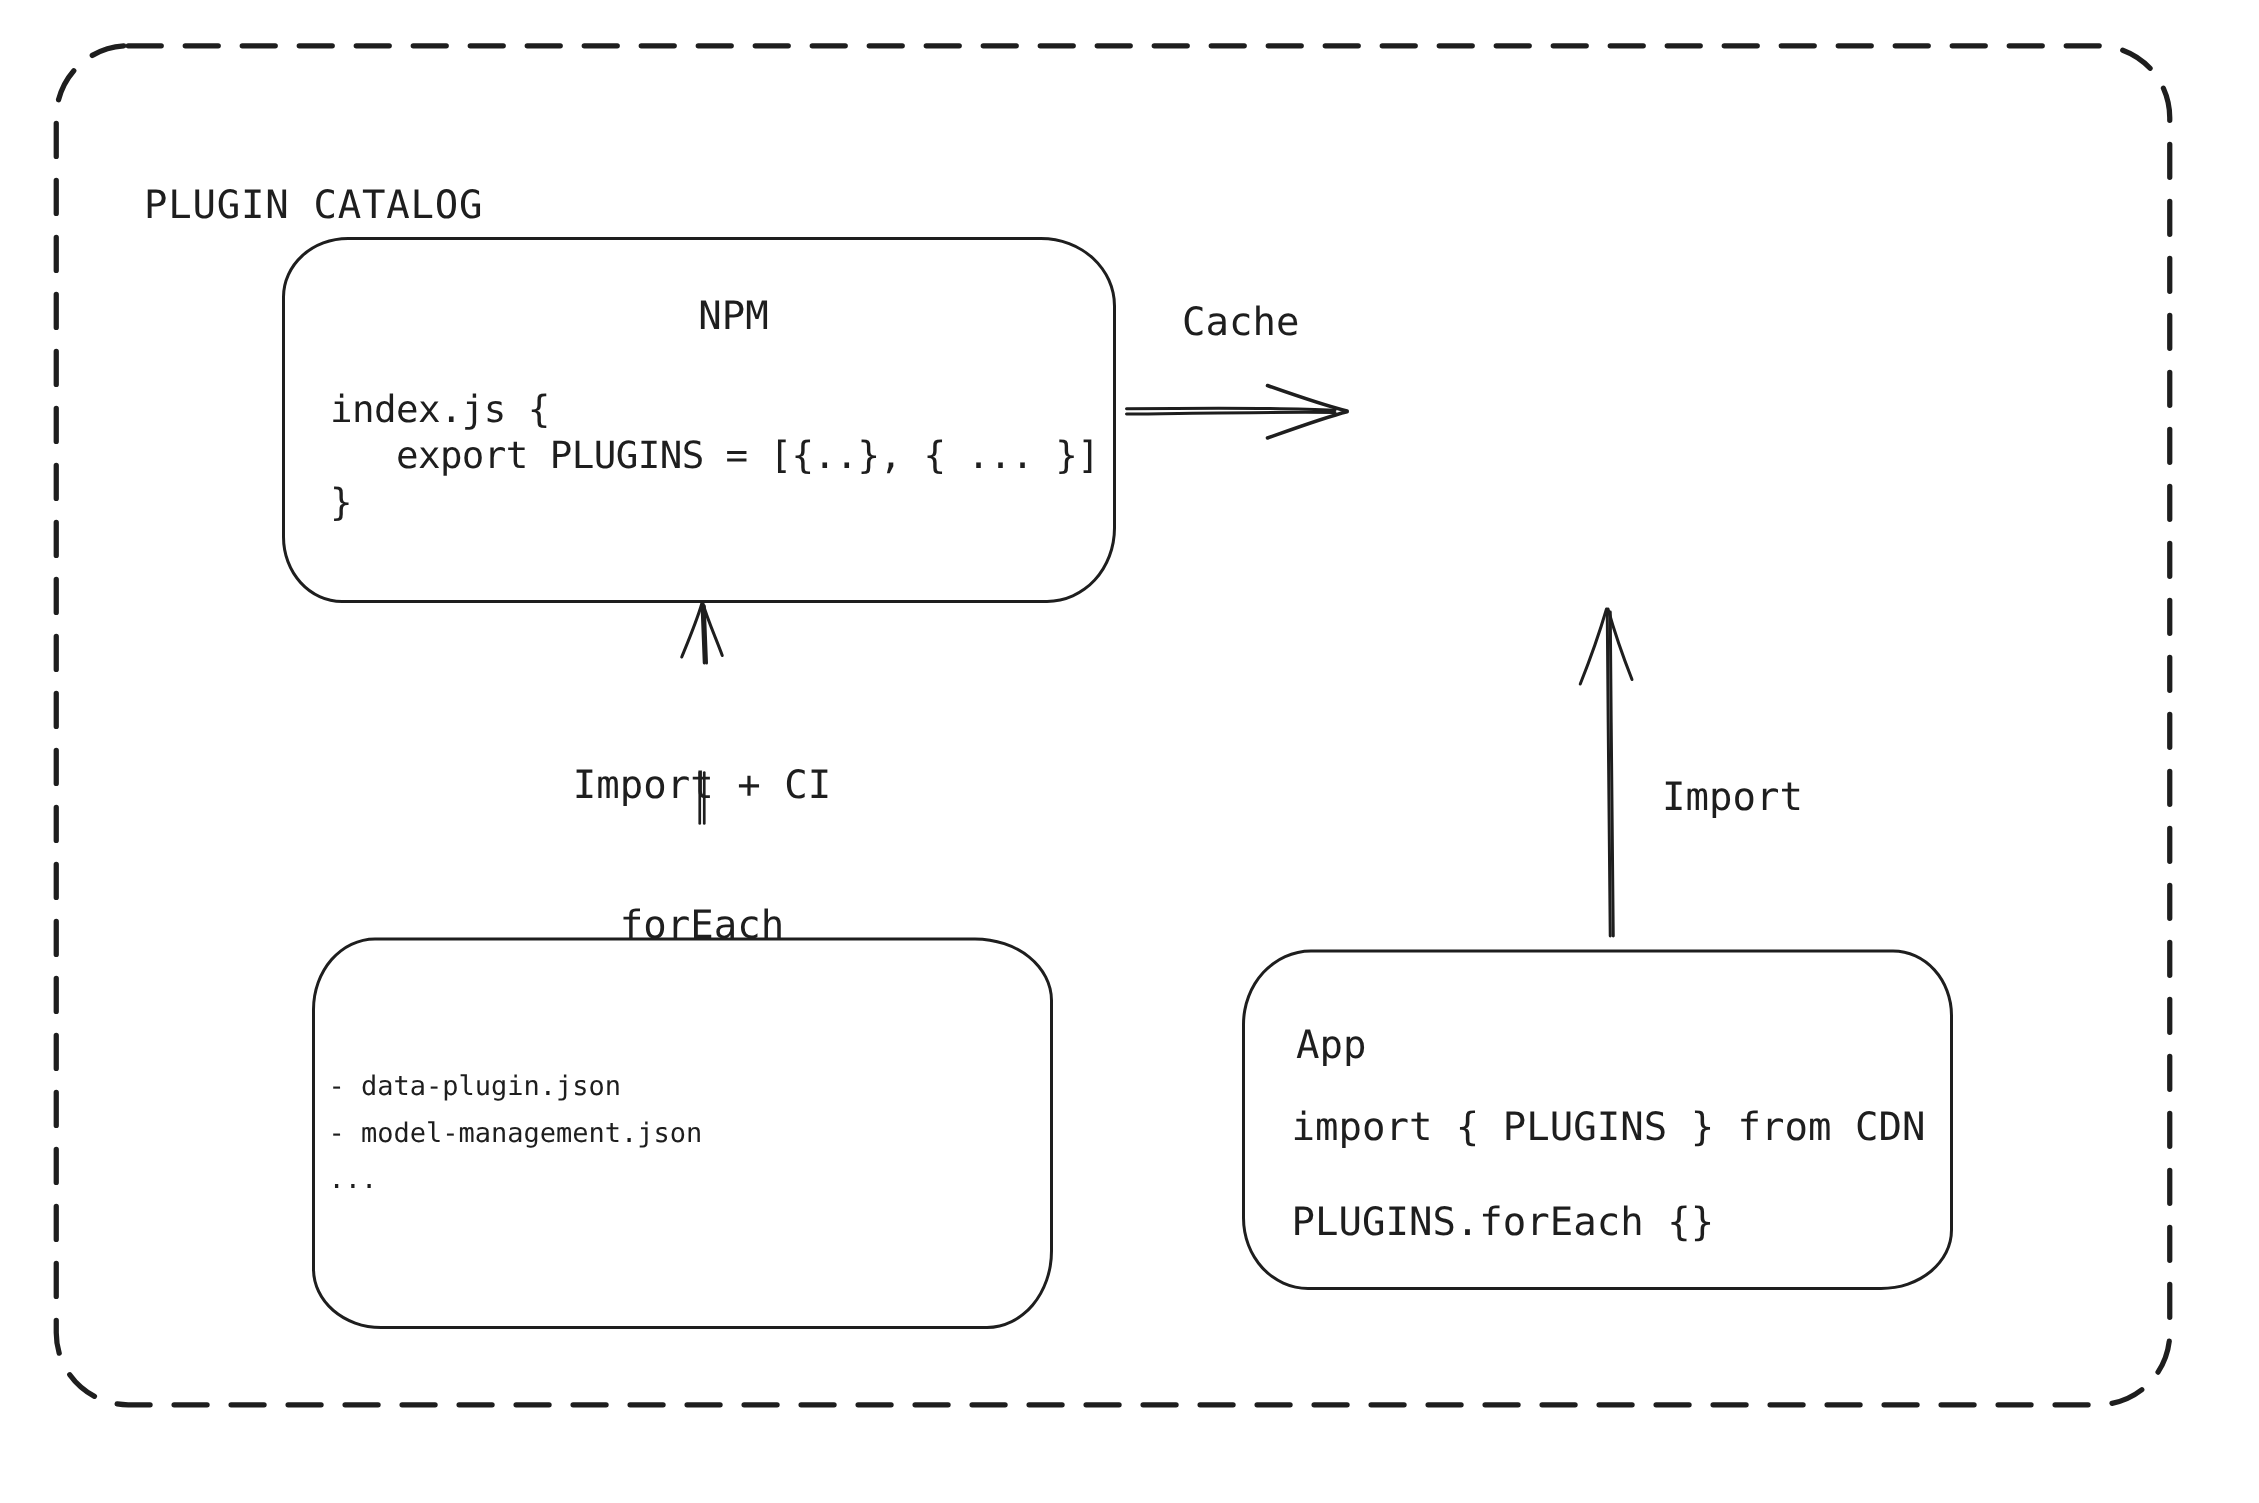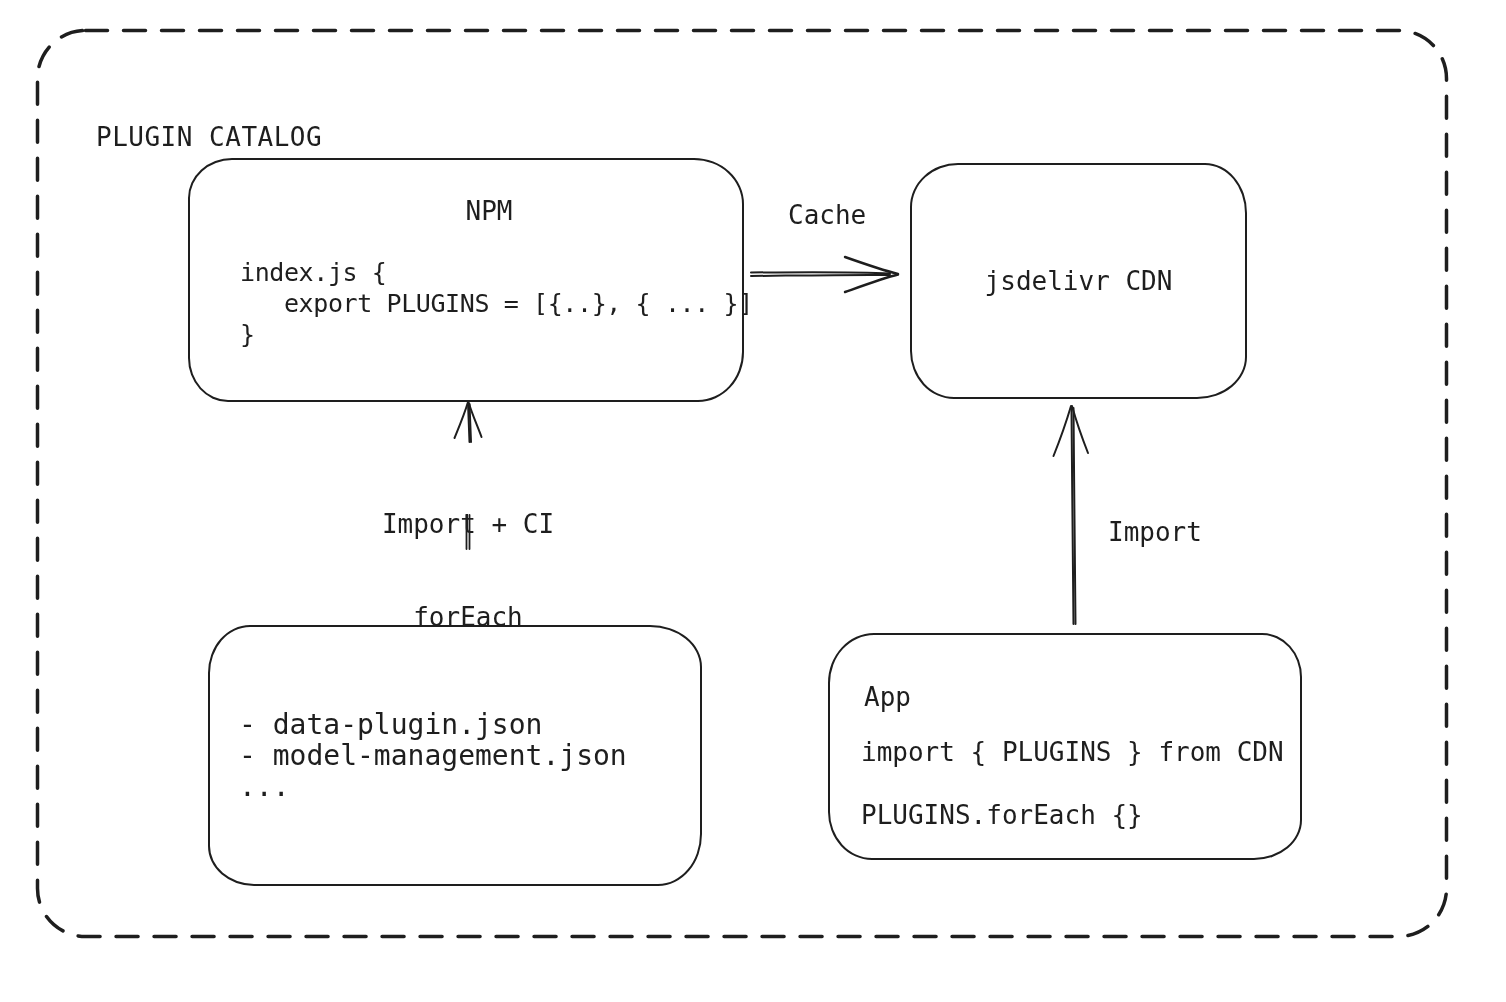--- a/index.html
+++ b/index.html
@@ -39,7 +39,7 @@
     padding-left: 46px;
   }
   .code { position: absolute; font-size: 28px; line-height: 31px; }
-  .code .code-line { white-space: pre; margin-left: 20px; }
+  .code .code-line { white-space: pre; }
 
   
   .frame-svg { left: 35px; top: 28px; width: 1414px; height: 912px; }

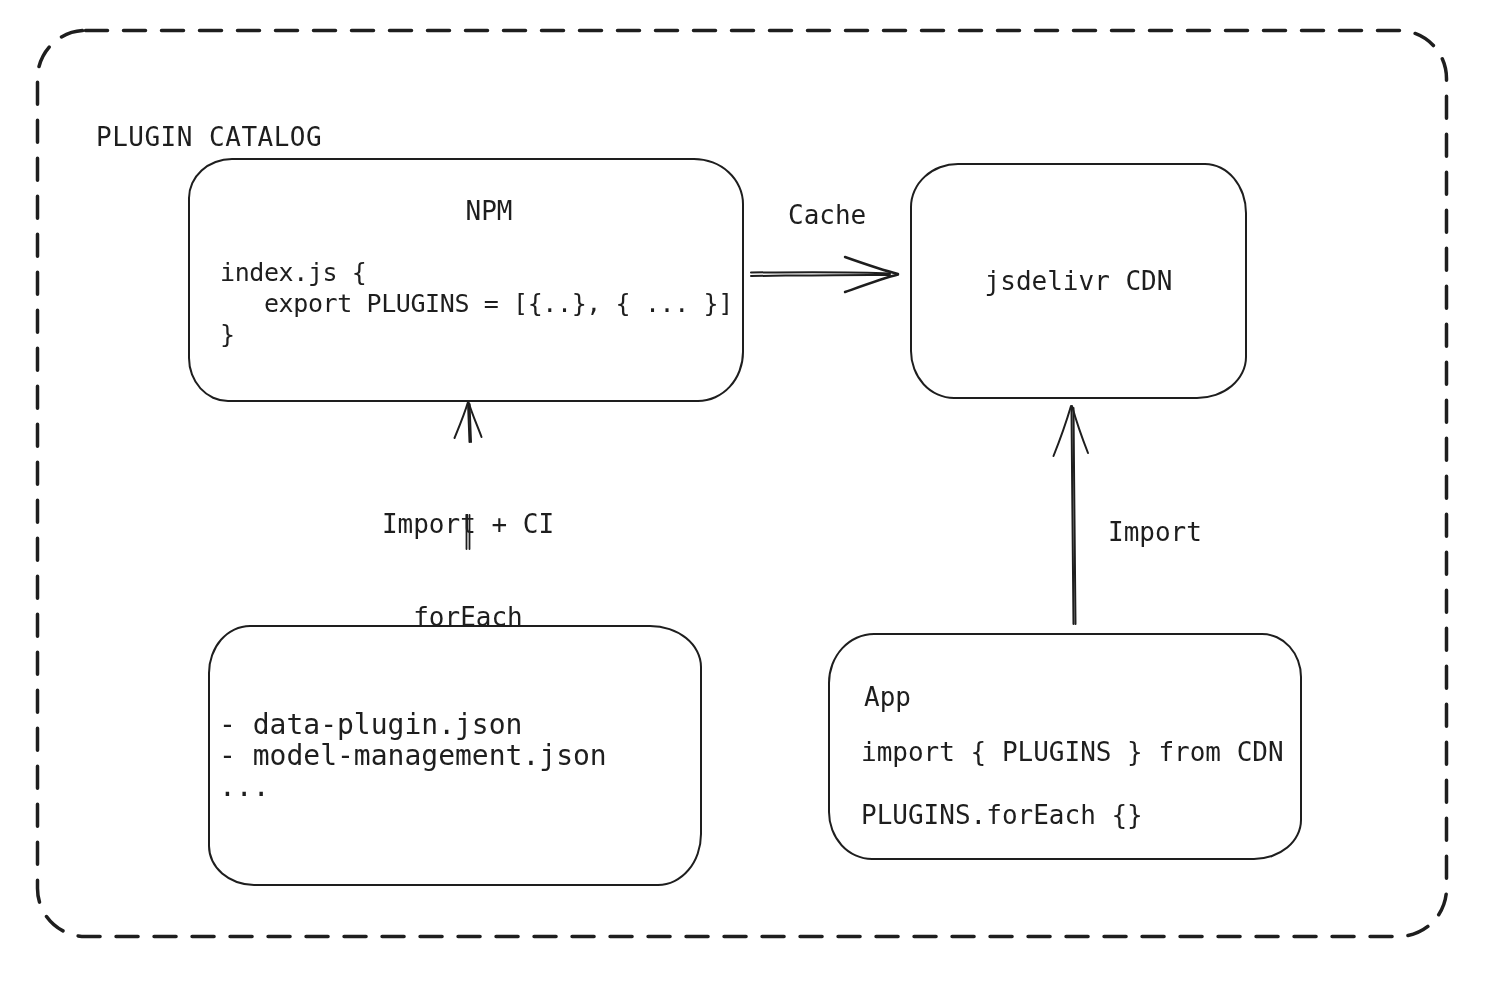--- a/index.html
+++ b/index.html
@@ -124,9 +124,6 @@
     <path stroke-width="2.4" d="M97 44 C114 38 136 30 150 26.5"></path>
   </svg>
 
-  <div class="box cdn-box">
-    <span>jsdelivr CDN</span>
-  </div>
 
   <svg class="stroke-layer build-arrow" viewBox="0 0 42 48" xmlns="http://www.w3.org/2000/svg">
     <path stroke-width="2" d="M21.5 45 C21 30 20.5 18 20 6"></path>

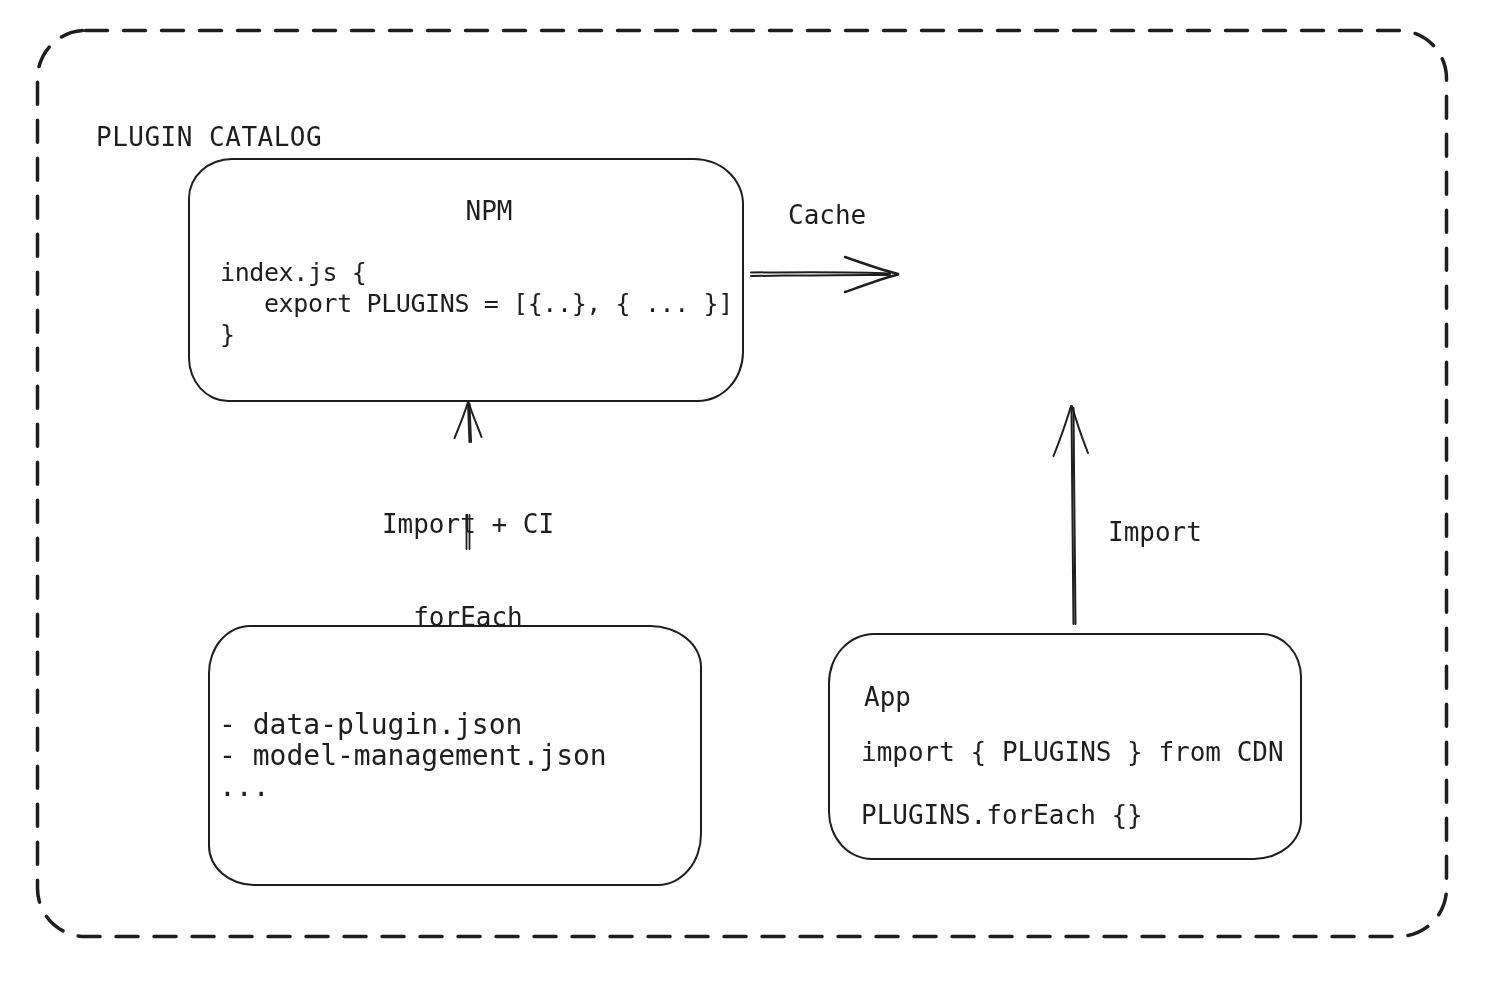--- a/index.html
+++ b/index.html
@@ -38,7 +38,7 @@
     line-height: 31px;
     padding-left: 46px;
   }
-  .code { position: absolute; font-size: 28px; line-height: 31px; }
+  .code { position: absolute; font-size: 18px; line-height: 31px; }
   .code .code-line { white-space: pre; }
 
   

